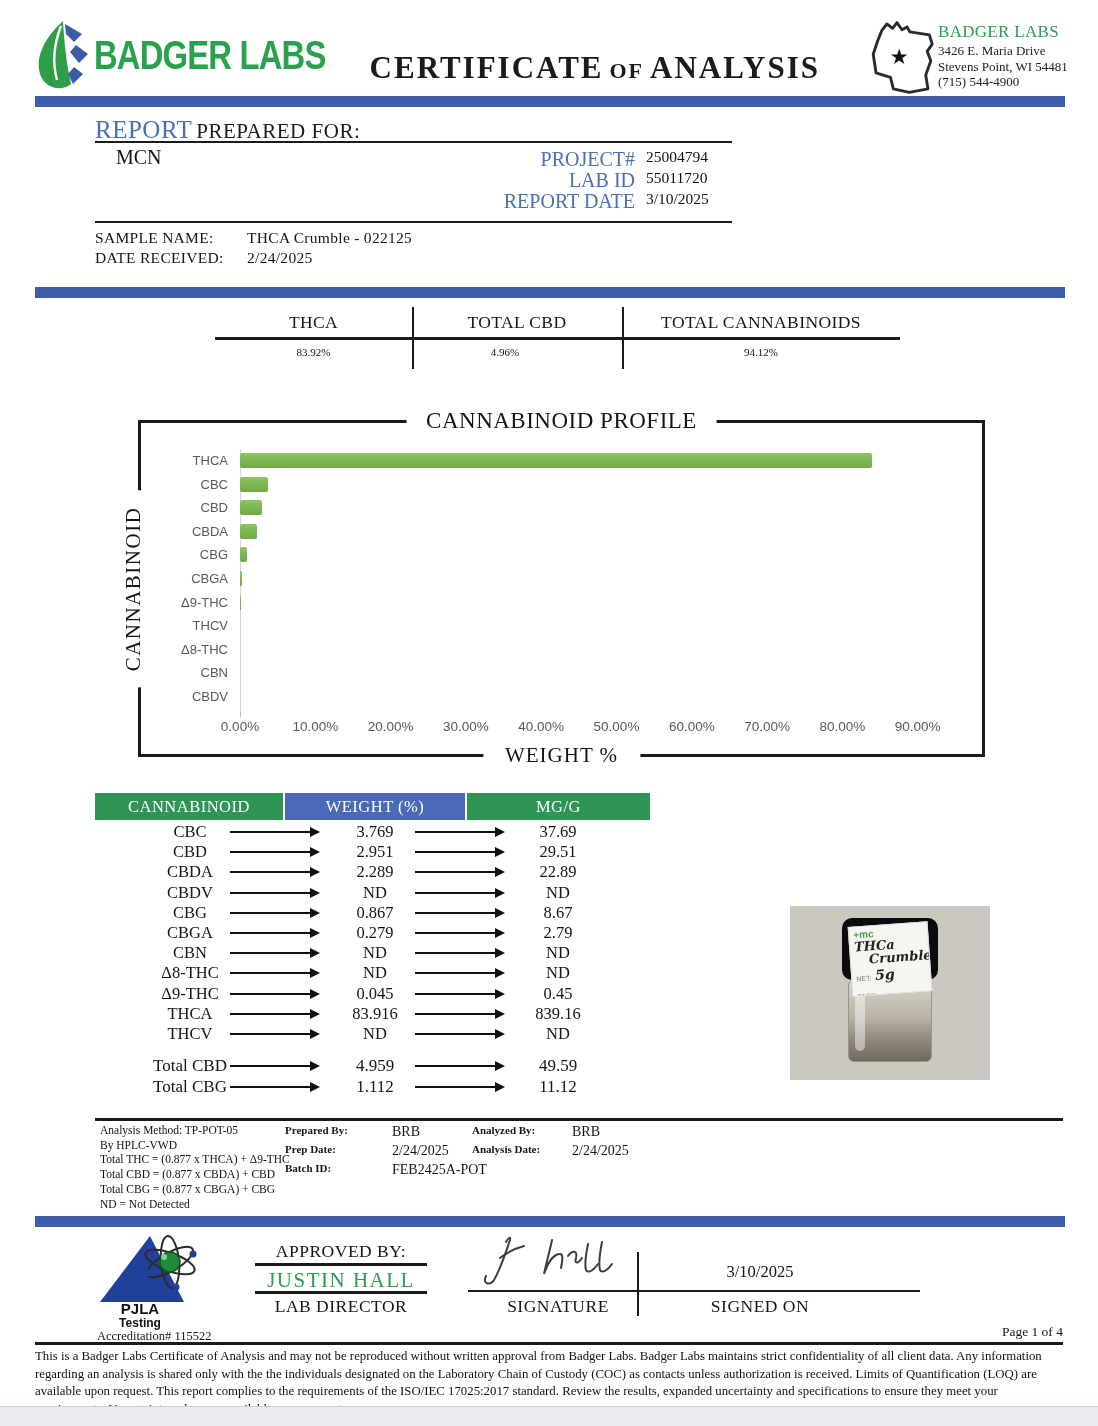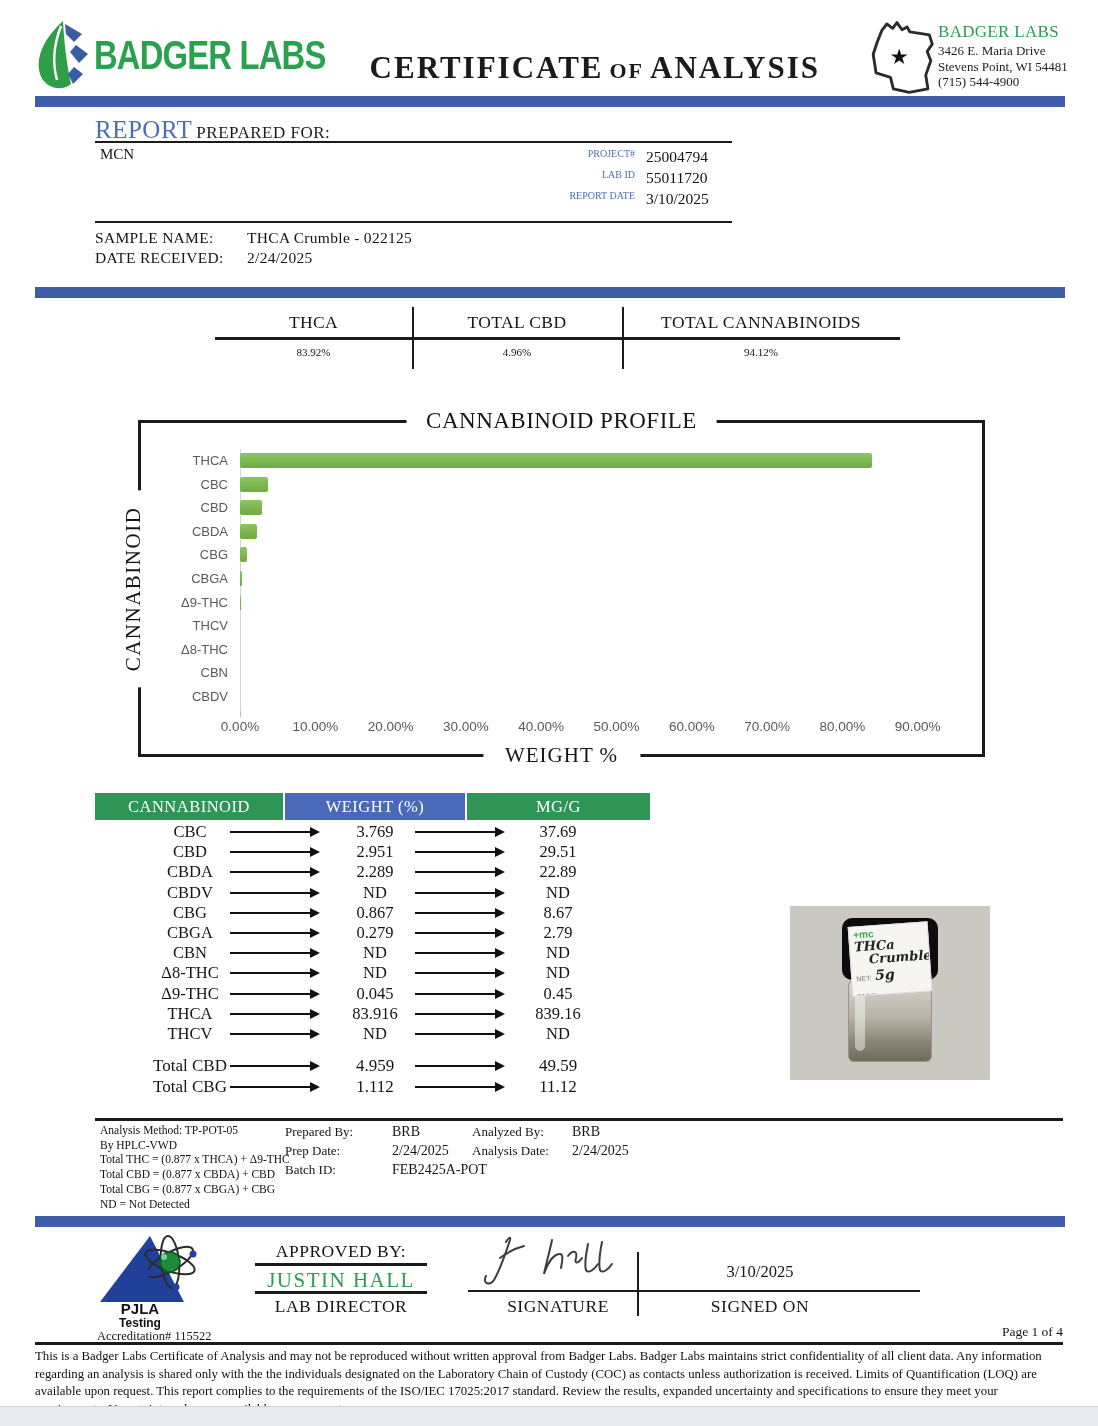--- a/index.html
+++ b/index.html
@@ -29,7 +29,7 @@
   
   .report-head { left:95px; top:116px; white-space:nowrap; }
   .report-head .rpt { color:#4a6fb5; font-size:25px; letter-spacing:.5px; }
-  .report-head .rest { color:#1b1b1b; font-size:17px; letter-spacing:.5px; }
+  .report-head .rest { color:#1b1b1b; font-size:21px; letter-spacing:.5px; }
   .rule { background:#1b1b1b; }
   .client { left:100px; top:146px; font-size:15px; }
   .meta-label { color:#4a6fb5; font-size:10px; }

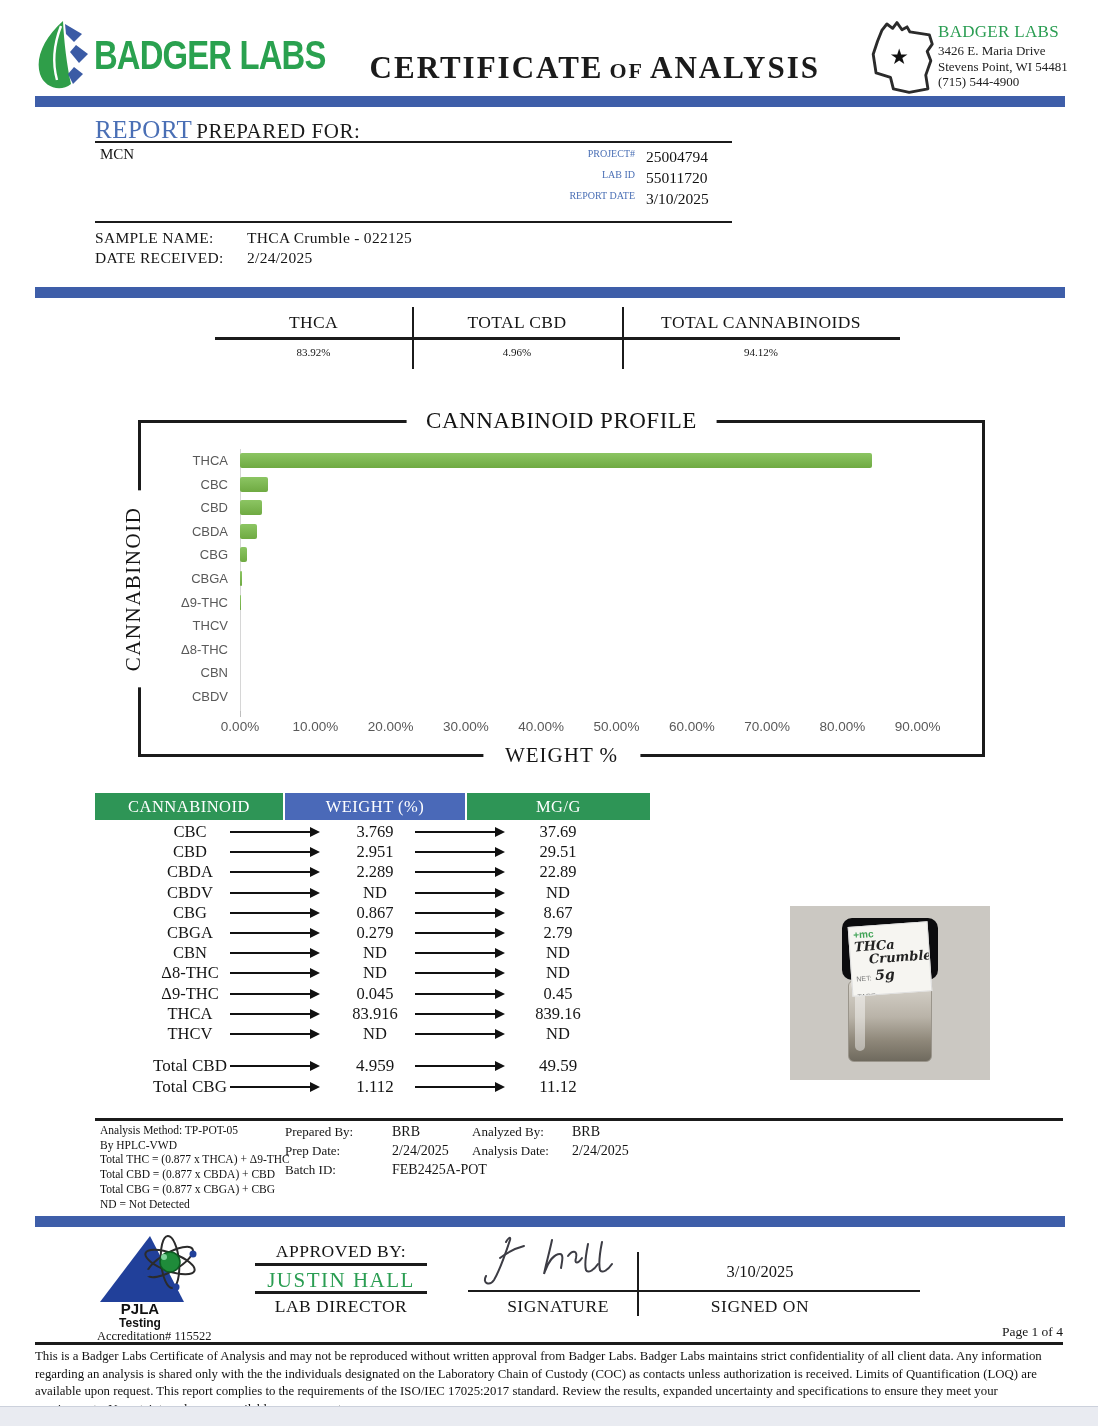--- a/index.html
+++ b/index.html
@@ -31,7 +31,7 @@
   .report-head .rpt { color:#4a6fb5; font-size:25px; letter-spacing:.5px; }
   .report-head .rest { color:#1b1b1b; font-size:21px; letter-spacing:.5px; }
   .rule { background:#1b1b1b; }
-  .client { left:100px; top:146px; font-size:15px; }
+  .client { left:116px; top:146px; font-size:20px; }
   .meta-label { color:#4a6fb5; font-size:10px; }
   .meta-value { color:#111; font-size:15.5px; }
   .sample-label { font-size:15.5px; letter-spacing:.3px; }

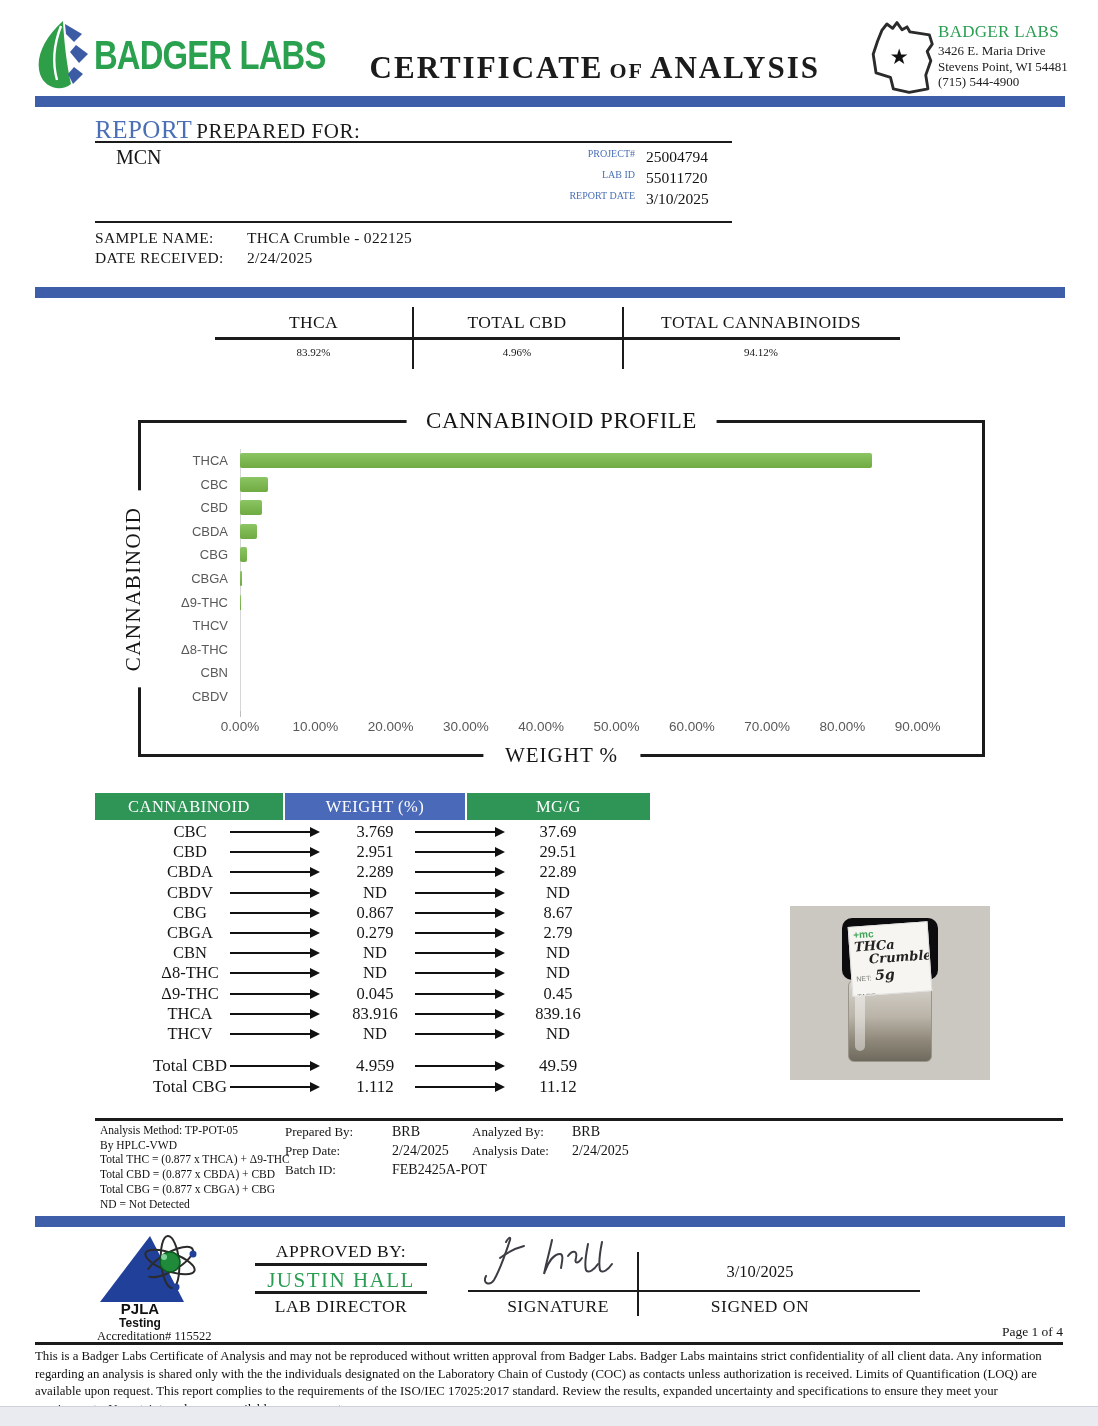--- a/index.html
+++ b/index.html
@@ -32,7 +32,7 @@
   .report-head .rest { color:#1b1b1b; font-size:21px; letter-spacing:.5px; }
   .rule { background:#1b1b1b; }
   .client { left:116px; top:146px; font-size:20px; }
-  .meta-label { color:#4a6fb5; font-size:10px; }
+  .meta-label { color:#4a6fb5; font-size:20px; }
   .meta-value { color:#111; font-size:15.5px; }
   .sample-label { font-size:15.5px; letter-spacing:.3px; }
 

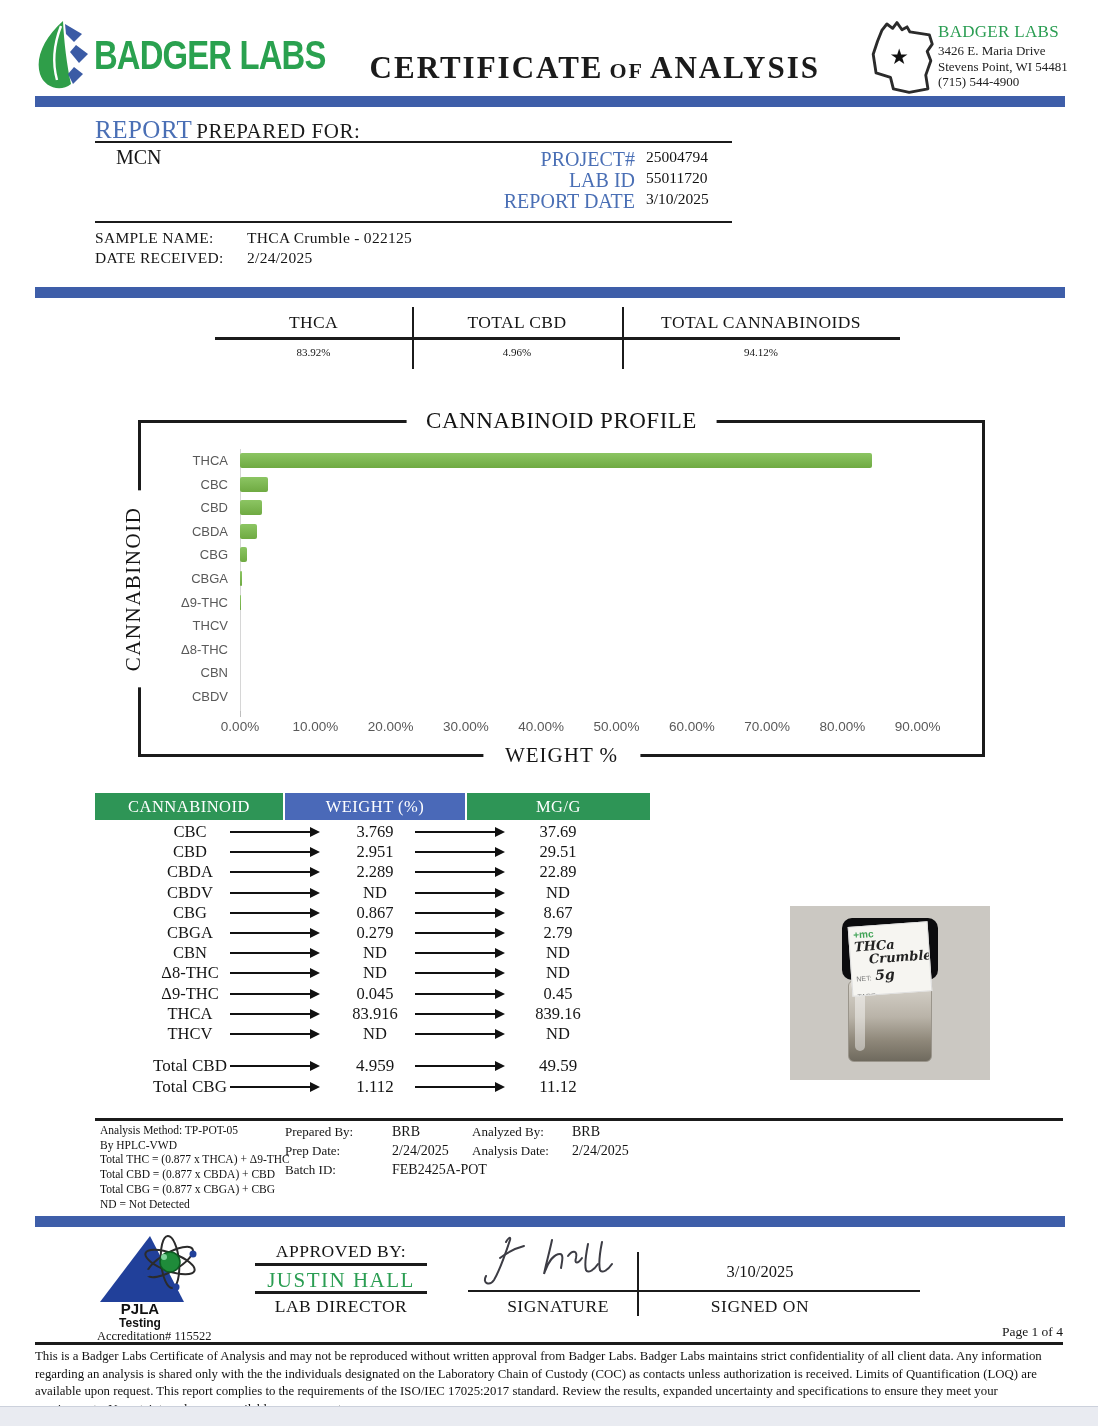--- a/index.html
+++ b/index.html
@@ -173,7 +173,7 @@
   <div class="abs vline" style="left:622px; top:307px; height:62px;"></div>
   <div class="abs rule" style="left:215px; top:337px; width:685px; height:2.5px;"></div>
   <div class="abs sum-value center" style="left:215px; top:346px; width:197px;">83.92%</div>
-  <div class="abs sum-value center" style="left:424px; top:346px; width:186px;">4.96%</div>
+  <div class="abs sum-value center" style="left:412px; top:346px; width:186px;">4.96%</div>
   <div class="abs sum-value center" style="left:622px; top:346px; width:278px;">94.12%</div>
 
   <div class="abs" id="chart-box">

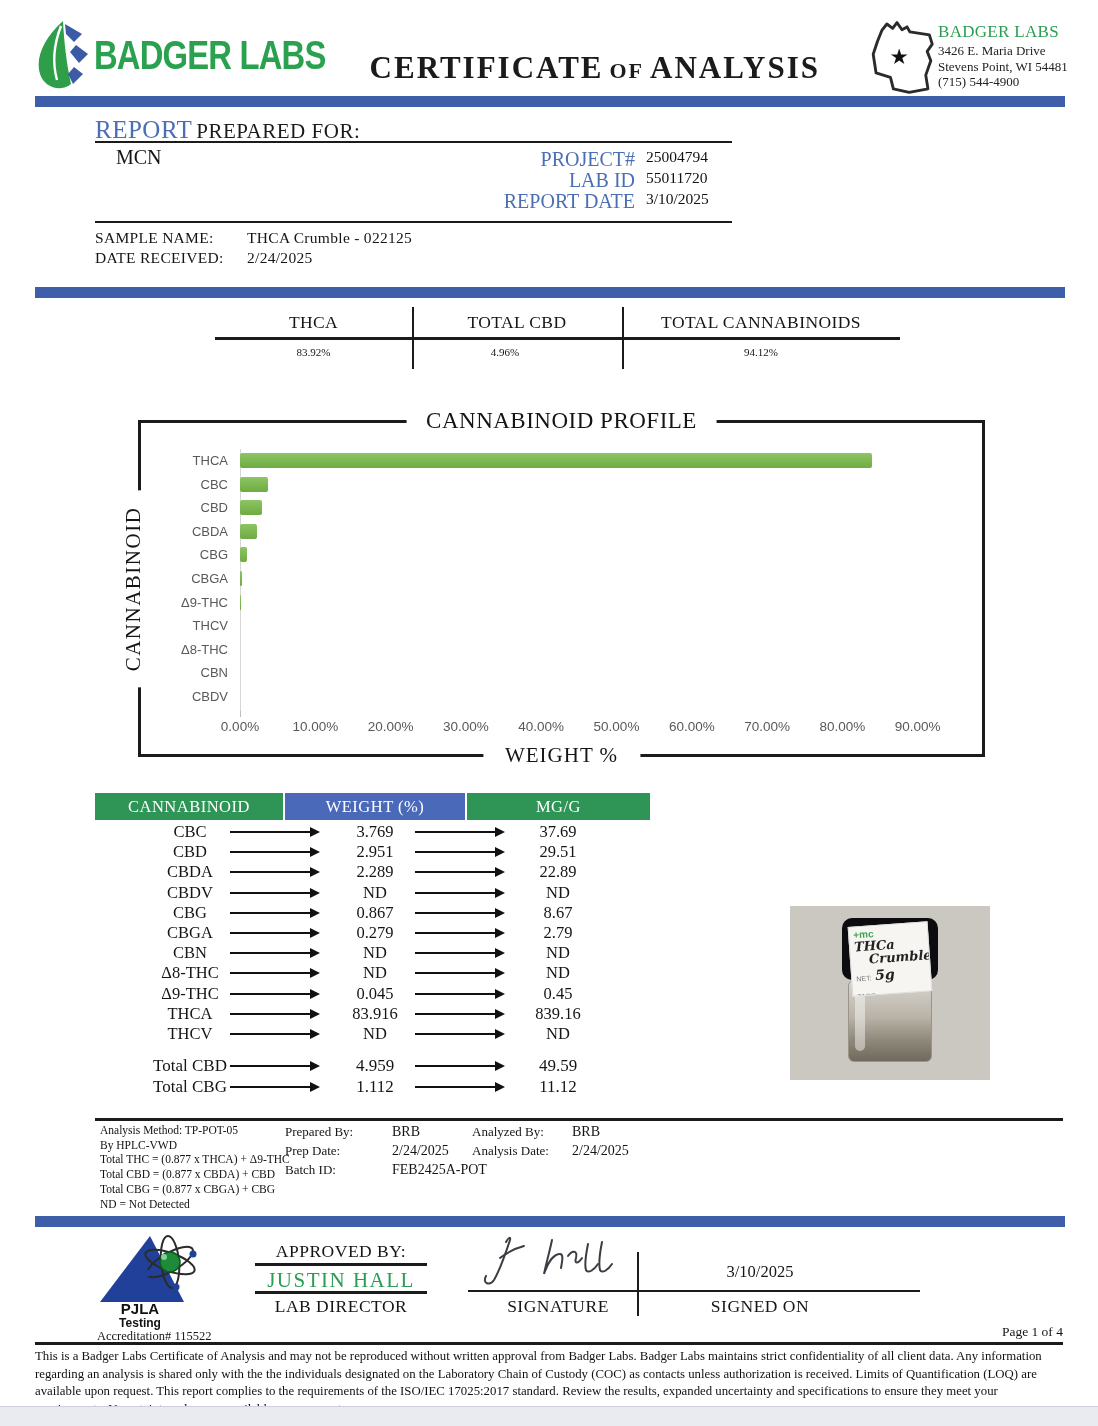--- a/index.html
+++ b/index.html
@@ -80,7 +80,7 @@
 
   
   #method-notes { left:100px; top:1123px; width:190px; font-size:11.5px; line-height:1.28; color:#111; }
-  .prep-label { font-size:13px; }
+  .prep-label { font-size:11px;font-weight:bold; }
   .prep-value { font-size:14px; }
 
   

